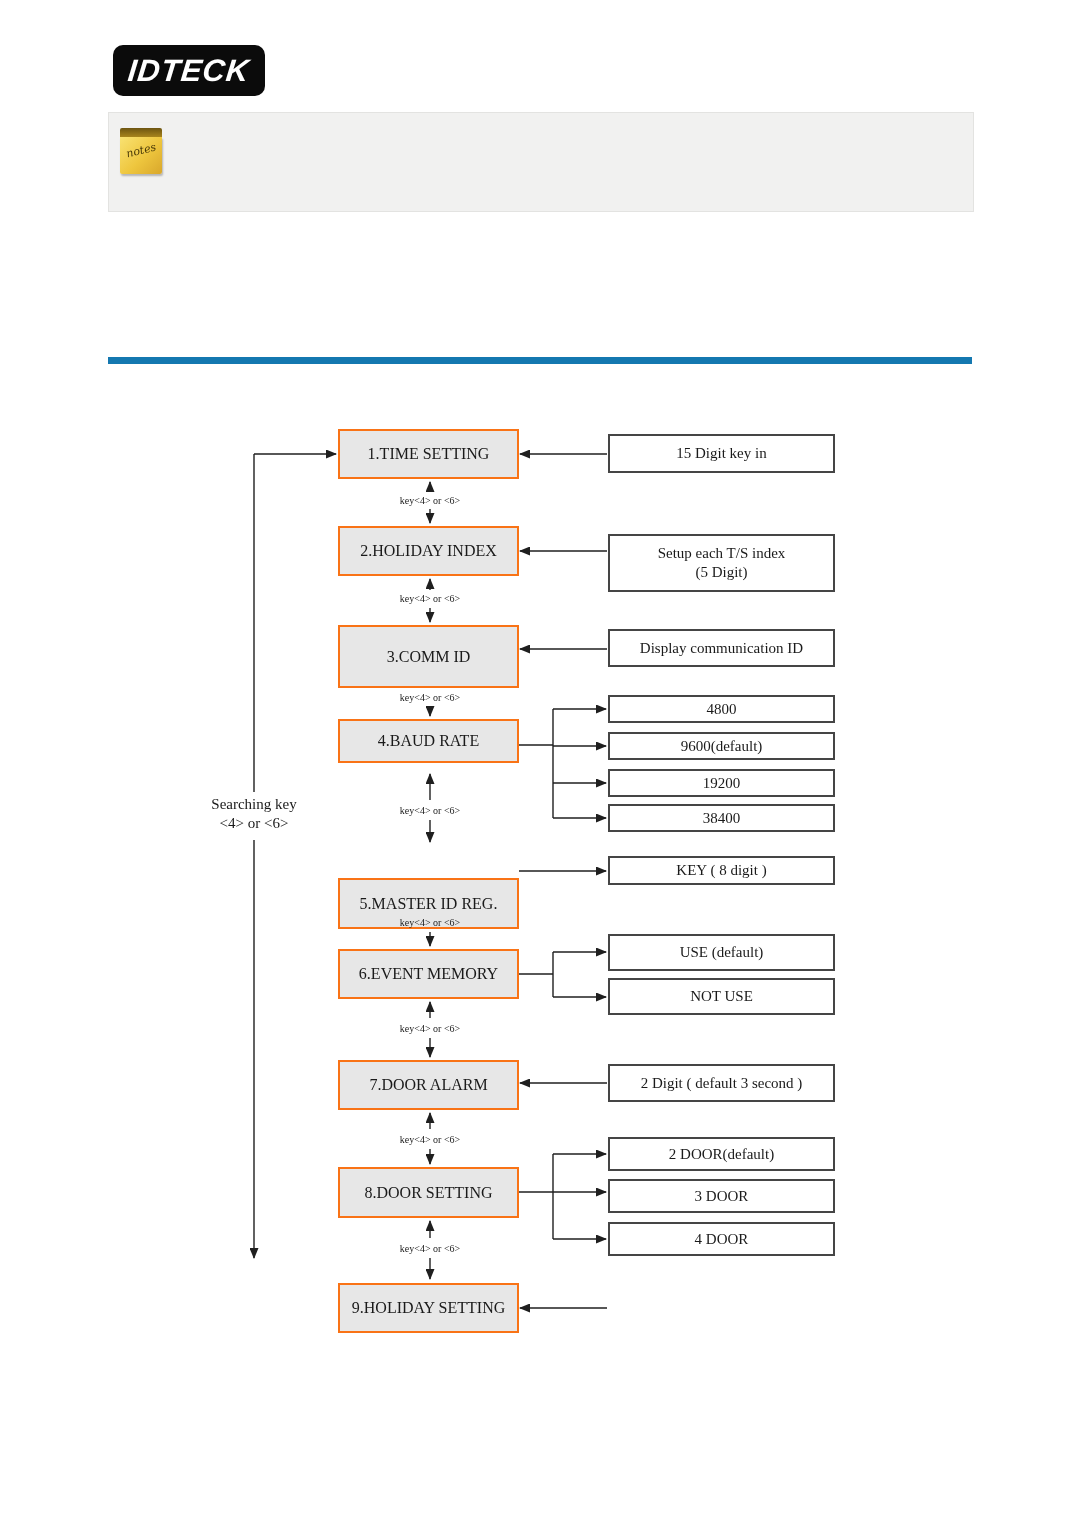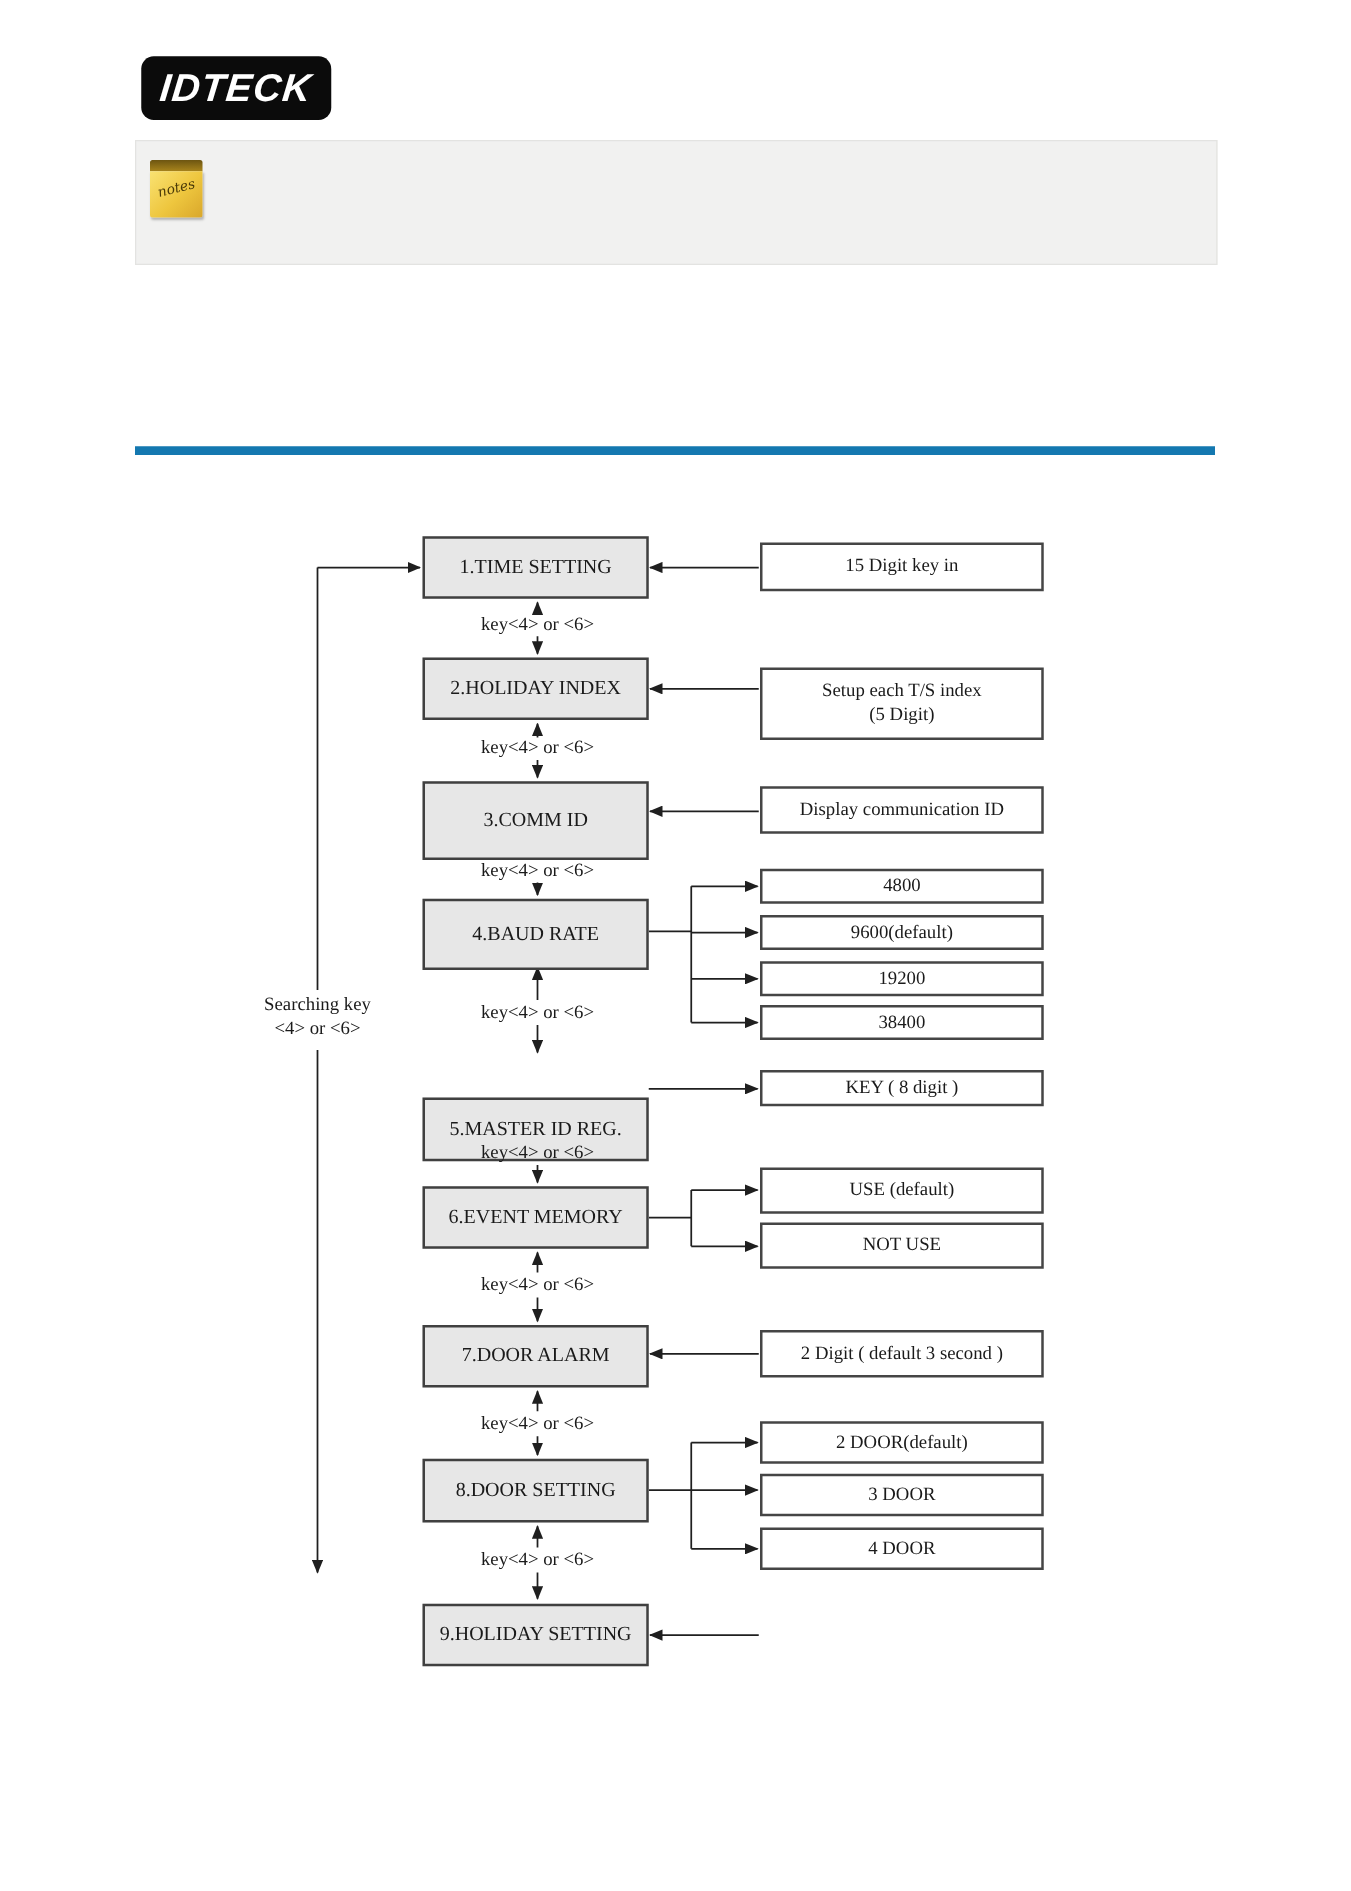--- a/index.html
+++ b/index.html
@@ -46,7 +46,7 @@
   .flow-svg { position:absolute; left:0; top:0; pointer-events:none; }
   .lbox {
     position:absolute; left:338px; width:181px; box-sizing:border-box;
-    background:#e7e7e7; border:2px solid #404040;
+    background:#e7e7e7; border:2px solid #f97316;
     display:flex; align-items:center; justify-content:center;
     font-size:16px;
   }

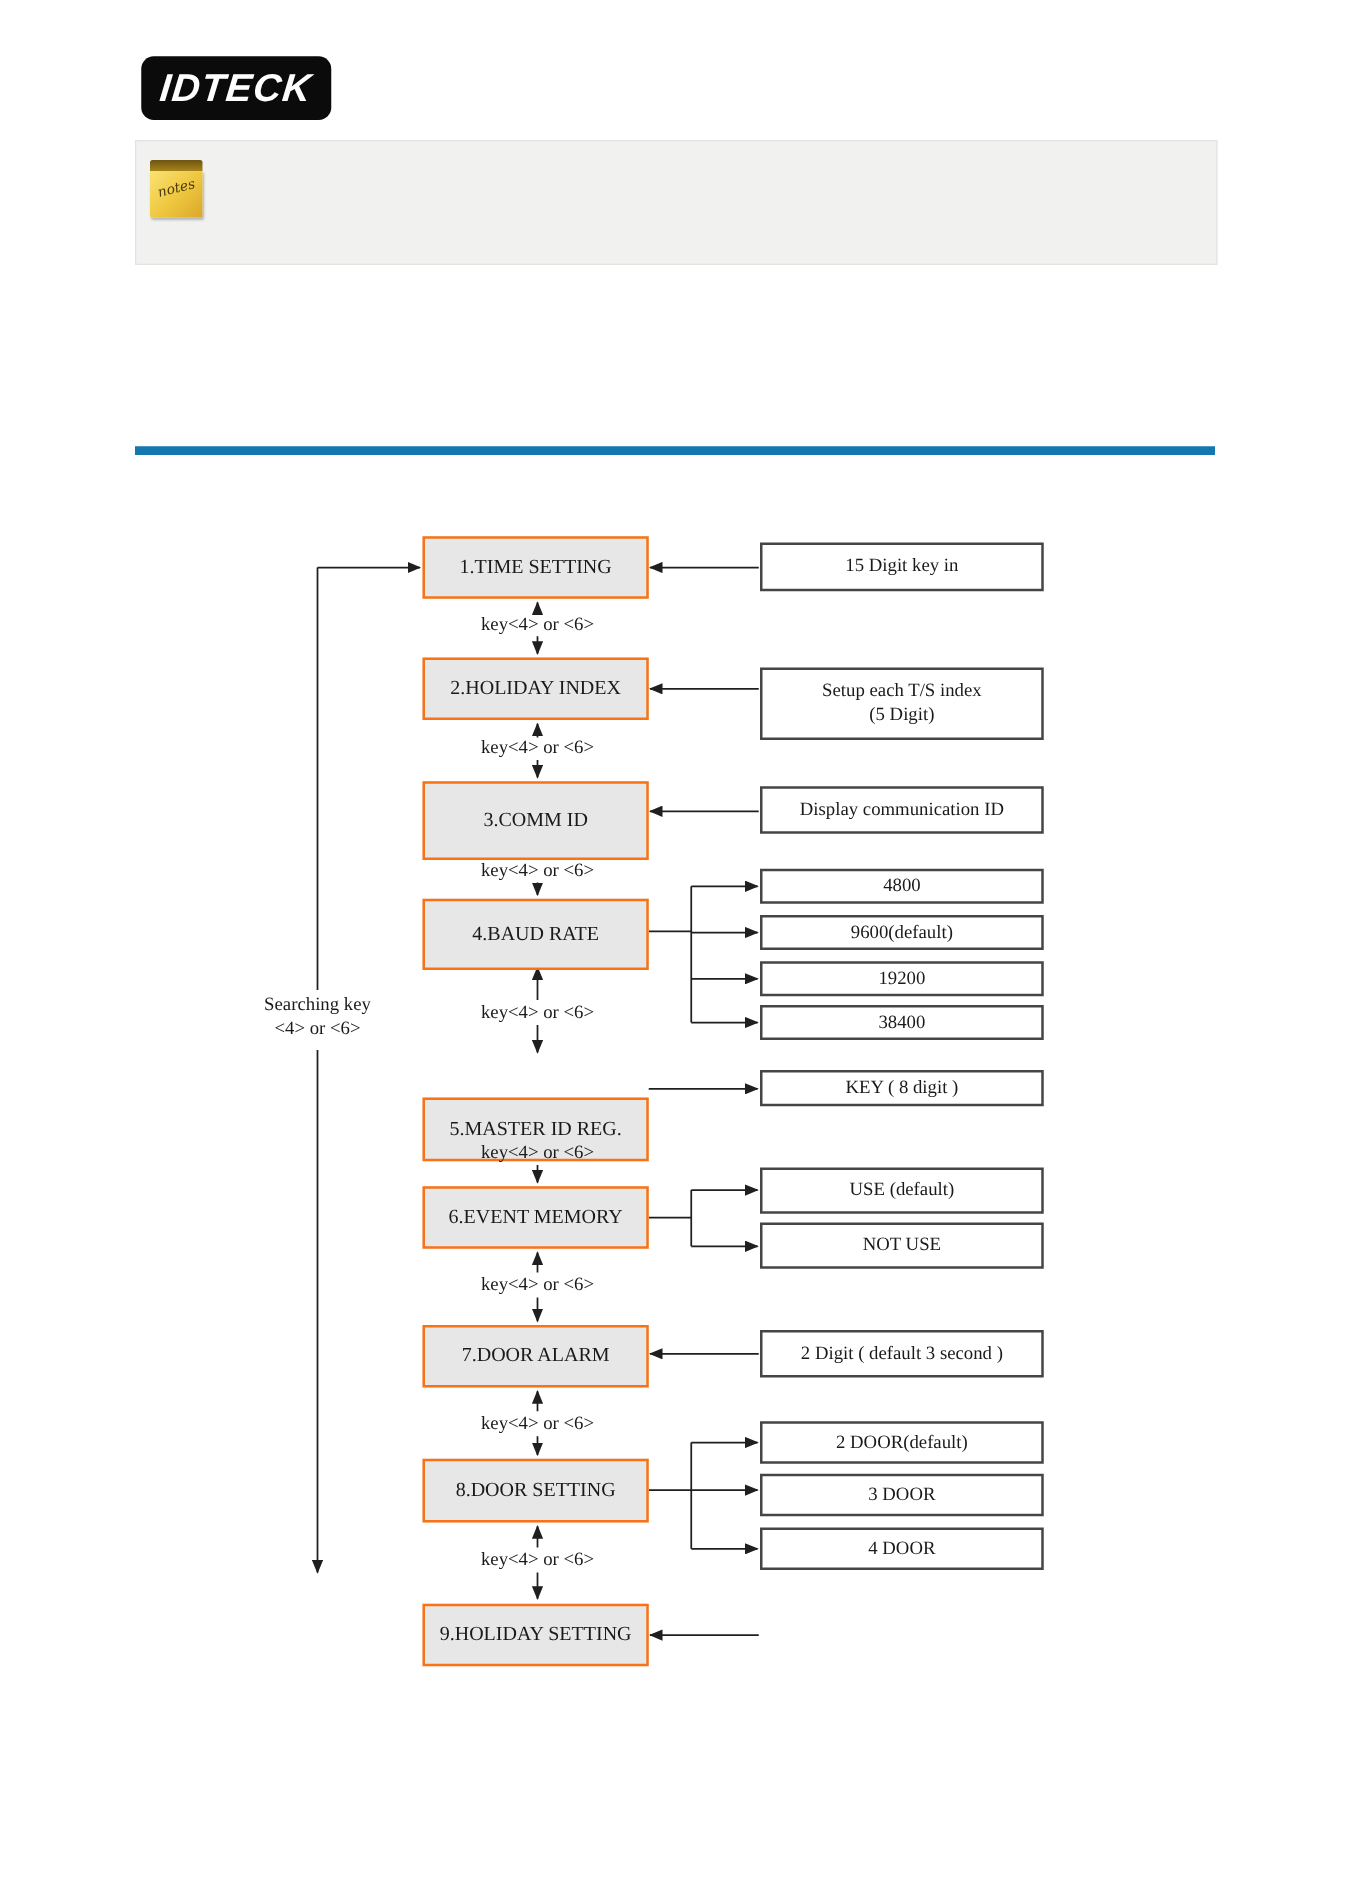--- a/index.html
+++ b/index.html
@@ -58,7 +58,7 @@
   }
   .keylbl {
     position:absolute; left:345px; width:170px; height:17px; text-align:center;
-    font-size:15px; line-height:17px;
+    font-size:10px; line-height:17px;
   }
   .searching {
     position:absolute; left:174px; top:795px; width:160px; text-align:center;

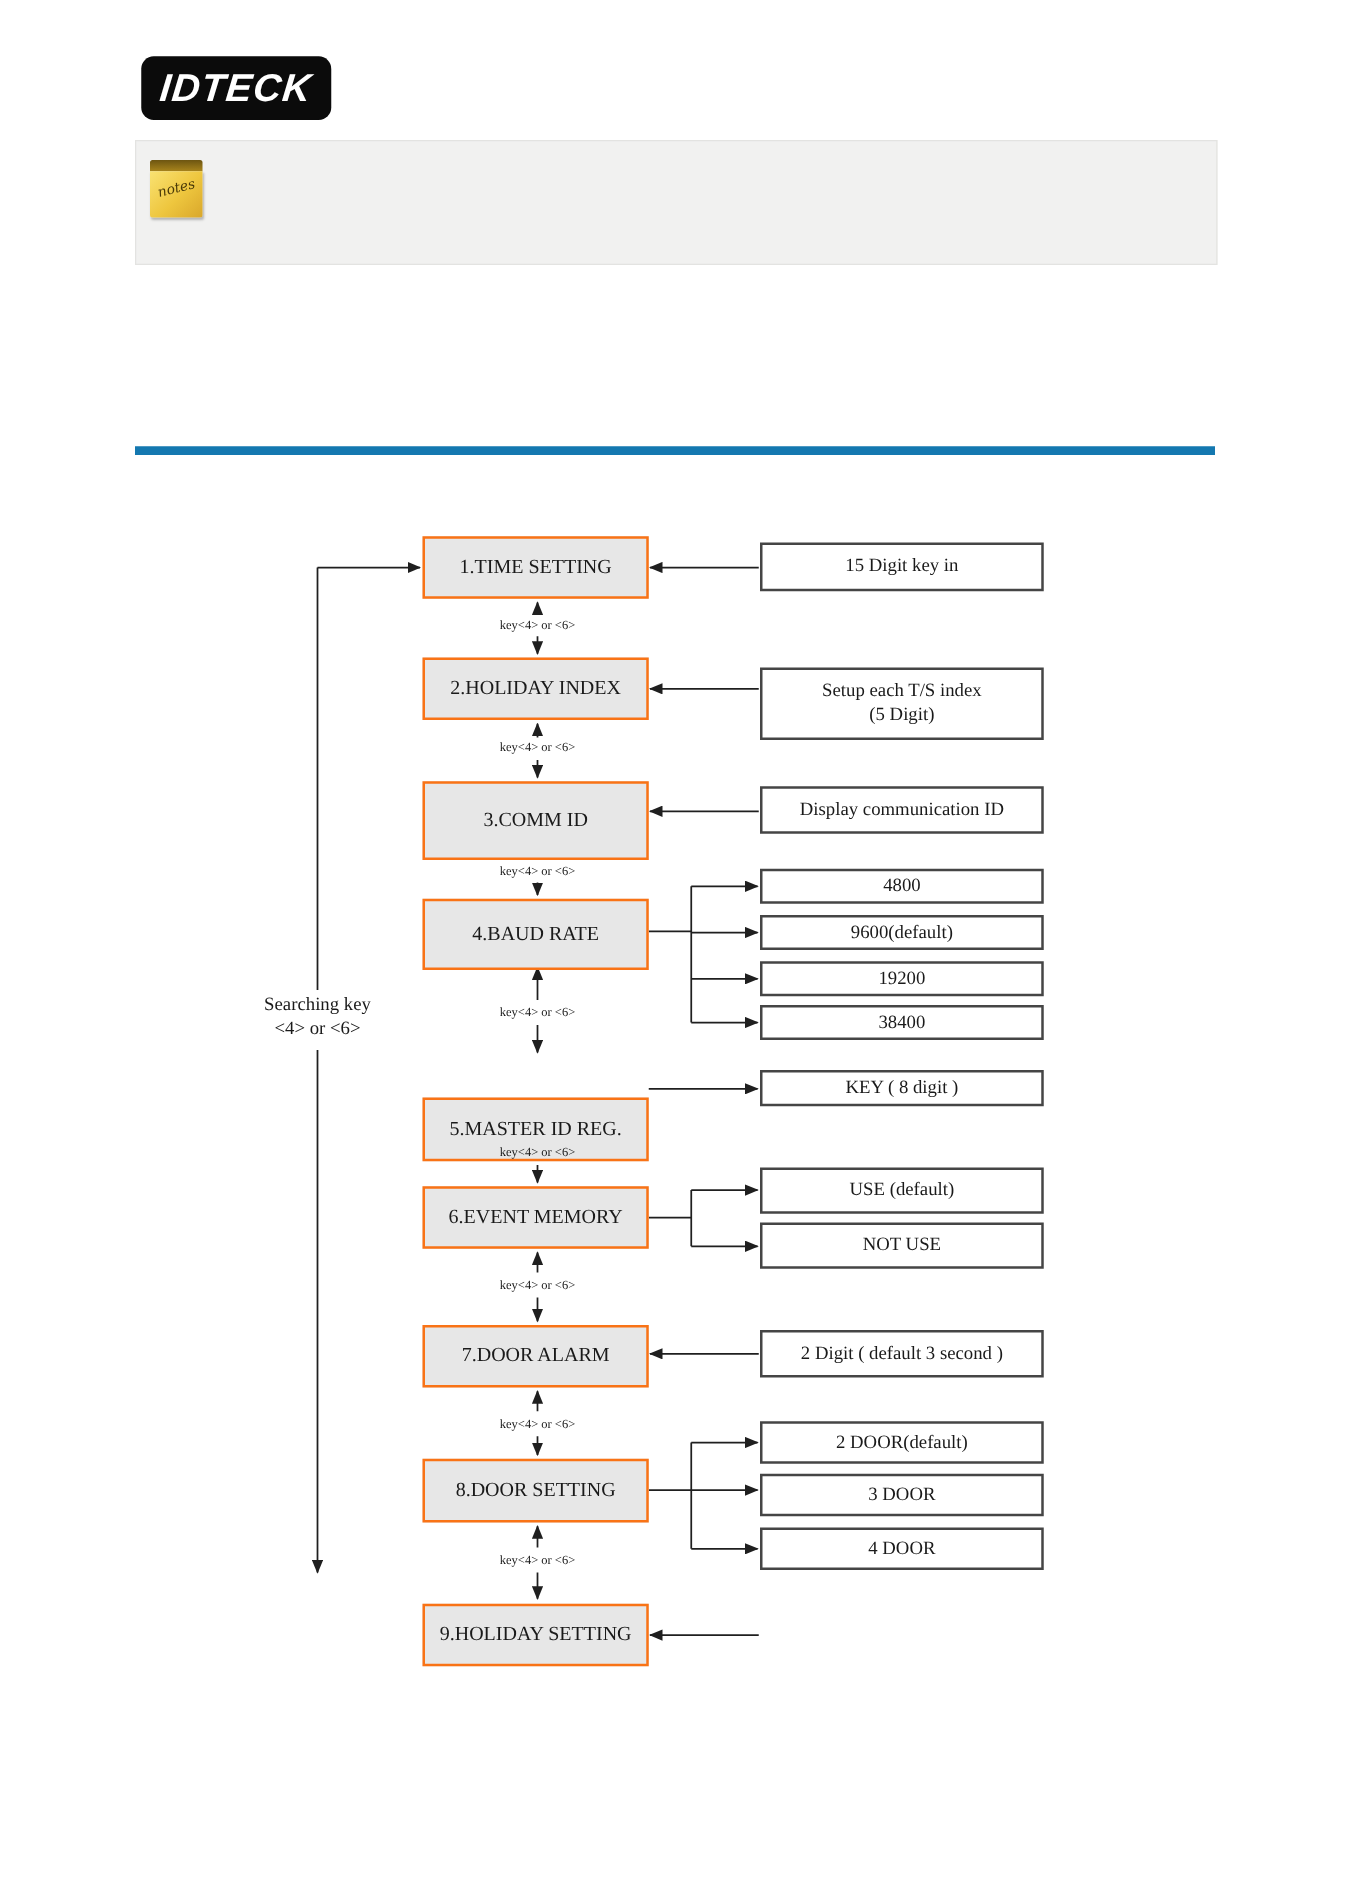--- a/index.html
+++ b/index.html
@@ -154,7 +154,7 @@
   <div class="lbox" style="top:429px;height:50px">1.TIME SETTING</div>
   <div class="lbox" style="top:526px;height:50px">2.HOLIDAY INDEX</div>
   <div class="lbox" style="top:625px;height:63px">3.COMM ID</div>
-  <div class="lbox" style="top:719px;height:57px">4.BAUD RATE</div>
+  <div class="lbox" style="top:719px;height:44px">4.BAUD RATE</div>
   <div class="lbox" style="top:878px;height:51px">5.MASTER ID REG.</div>
   <div class="lbox" style="top:949px;height:50px">6.EVENT MEMORY</div>
   <div class="lbox" style="top:1060px;height:50px">7.DOOR ALARM</div>

